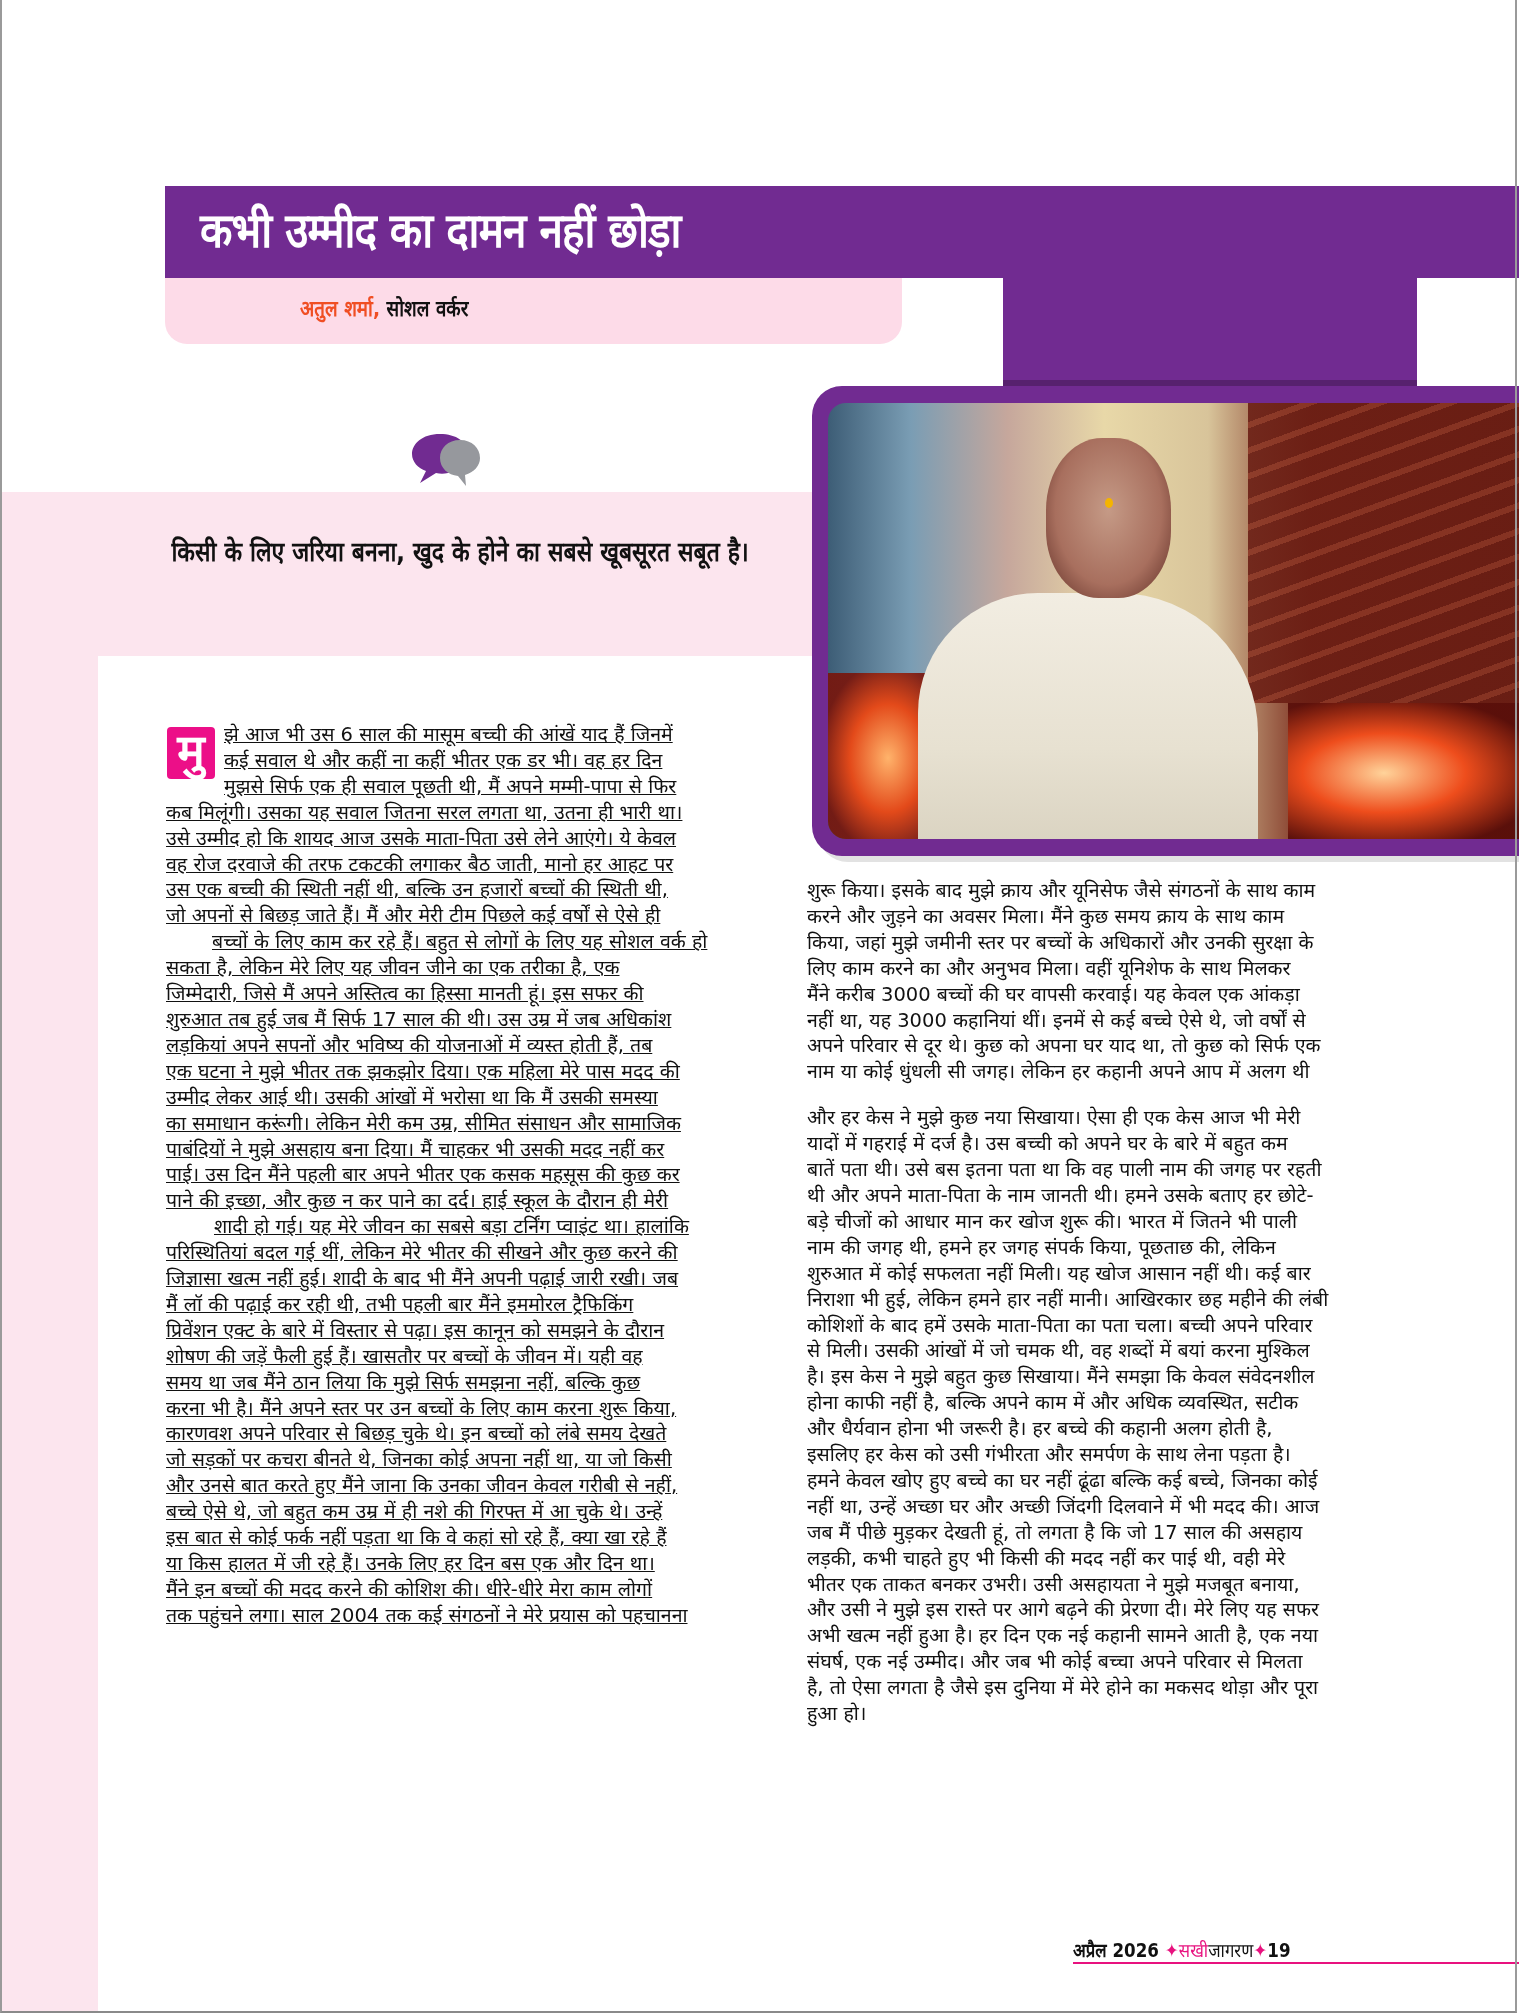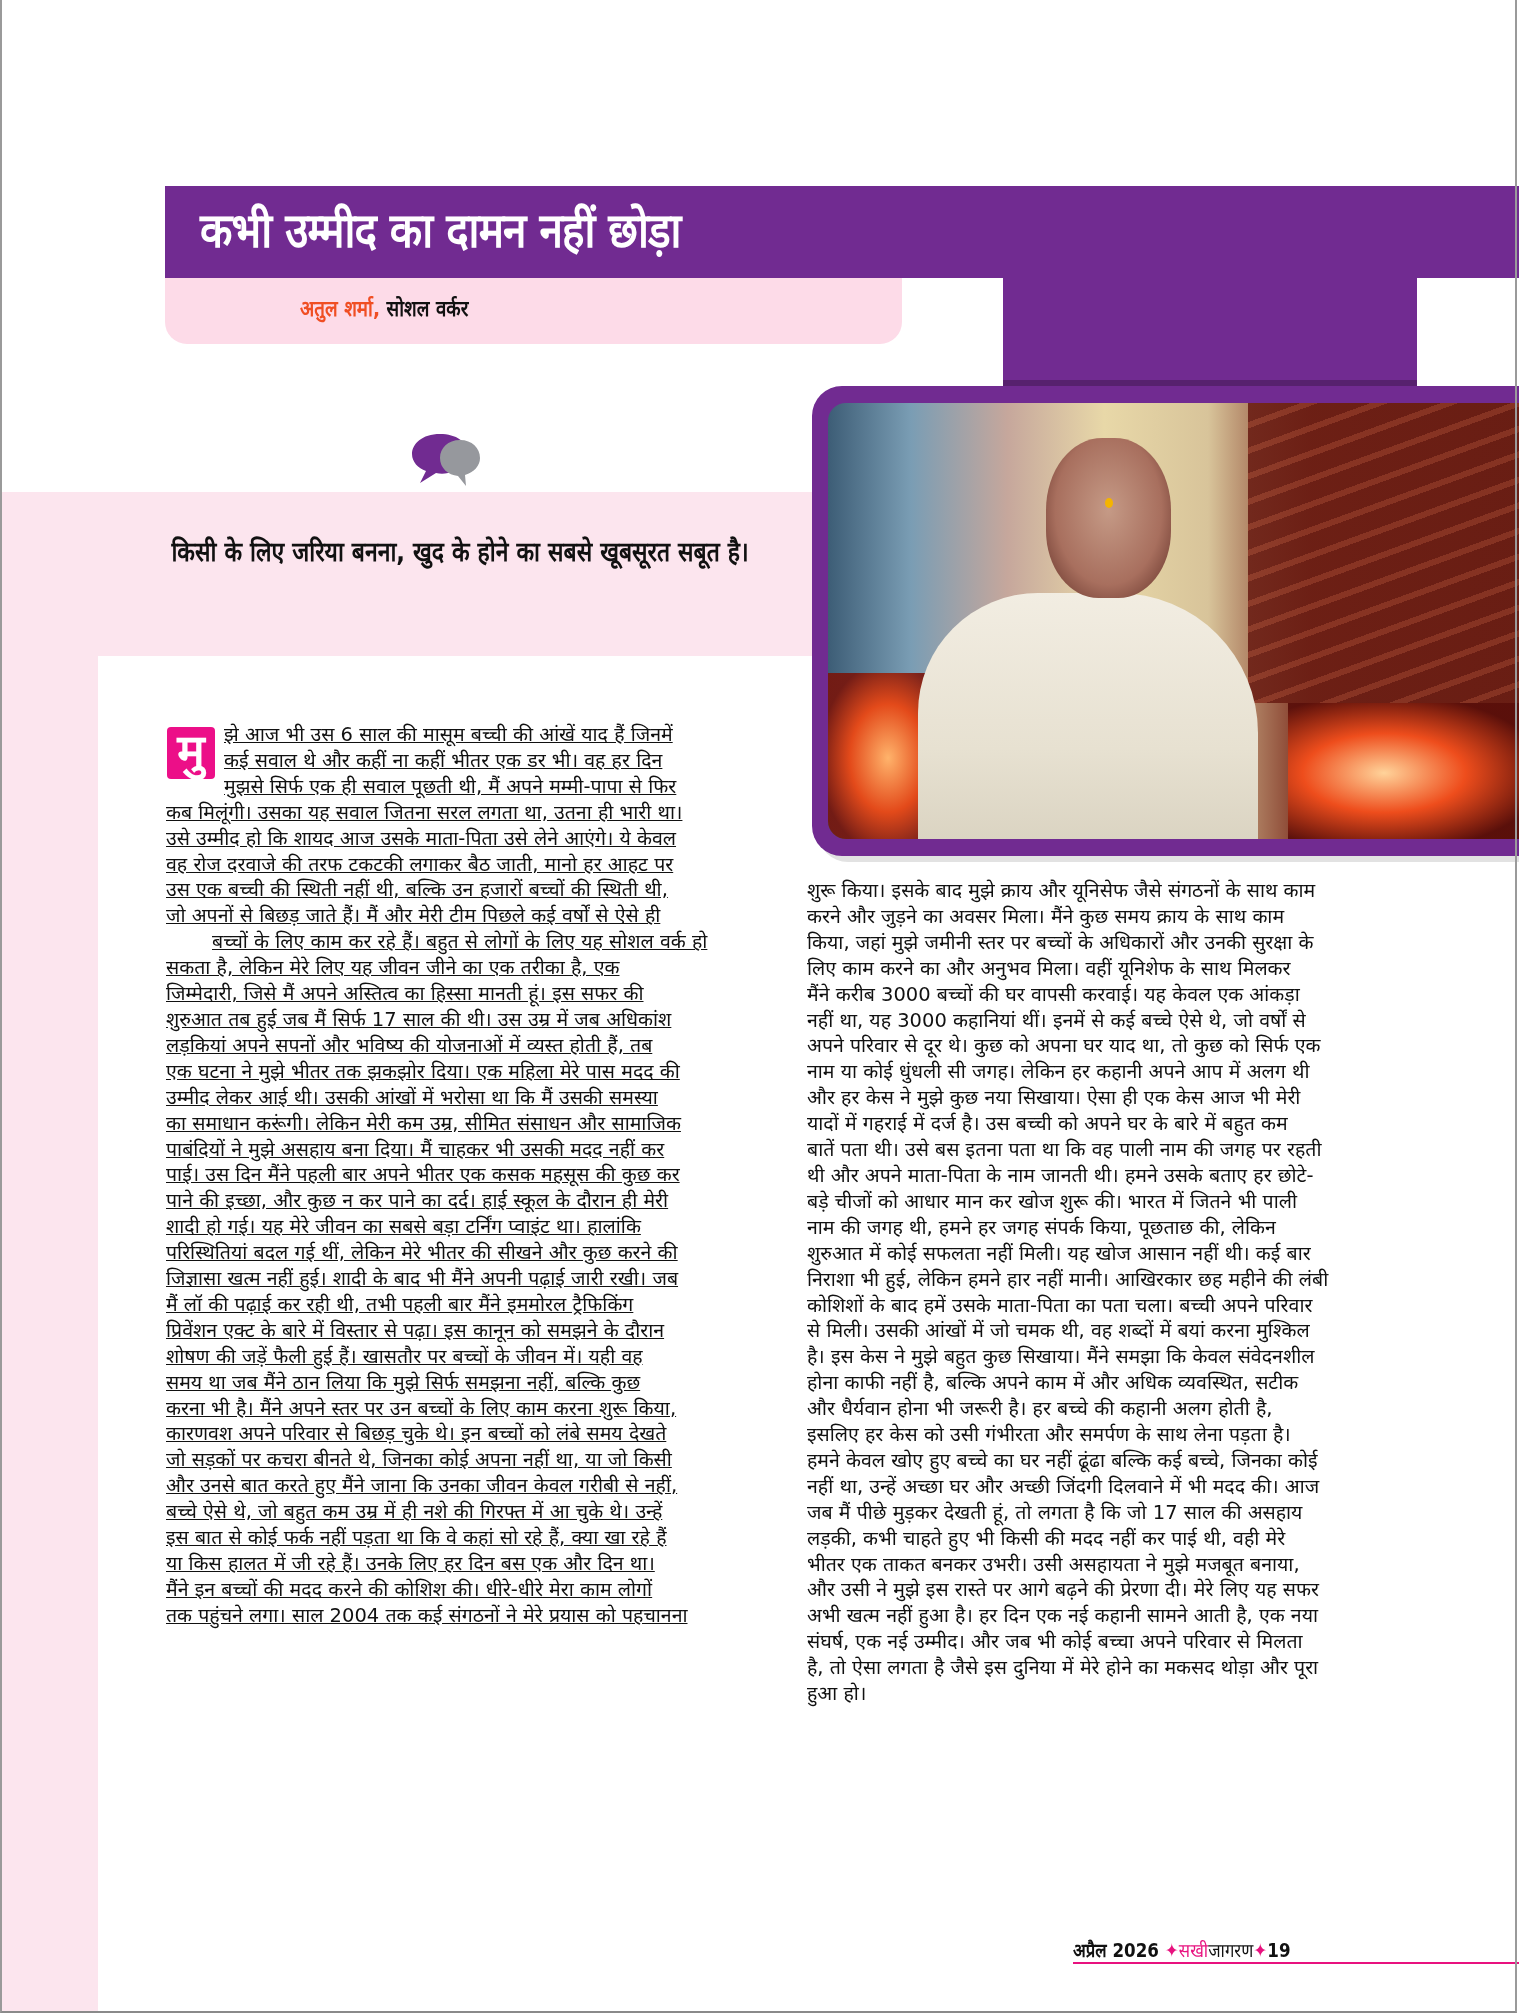--- a/index.html
+++ b/index.html
@@ -206,7 +206,7 @@
     <span class="line" style="display: block;">नहीं था, यह 3000 कहानियां थीं। इनमें से कई बच्चे ऐसे थे, जो वर्षों से</span>
     <span class="line" style="display: block;">अपने परिवार से दूर थे। कुछ को अपना घर याद था, तो कुछ को सिर्फ एक</span>
     <span class="line" style="display: block;">नाम या कोई धुंधली सी जगह। लेकिन हर कहानी अपने आप में अलग थी</span>
-    <span class="line" style="display: block;">और हर केस ने मुझे कुछ नया सिखाया। ऐसा ही एक केस आज भी मेरी</span>
+    <span class="line" style="display: block; margin-top: 20px;">और हर केस ने मुझे कुछ नया सिखाया। ऐसा ही एक केस आज भी मेरी</span>
     <span class="line" style="display: block;">यादों में गहराई में दर्ज है। उस बच्ची को अपने घर के बारे में बहुत कम</span>
     <span class="line" style="display: block;">बातें पता थी। उसे बस इतना पता था कि वह पाली नाम की जगह पर रहती</span>
     <span class="line" style="display: block;">थी और अपने माता-पिता के नाम जानती थी। हमने उसके बताए हर छोटे-</span>

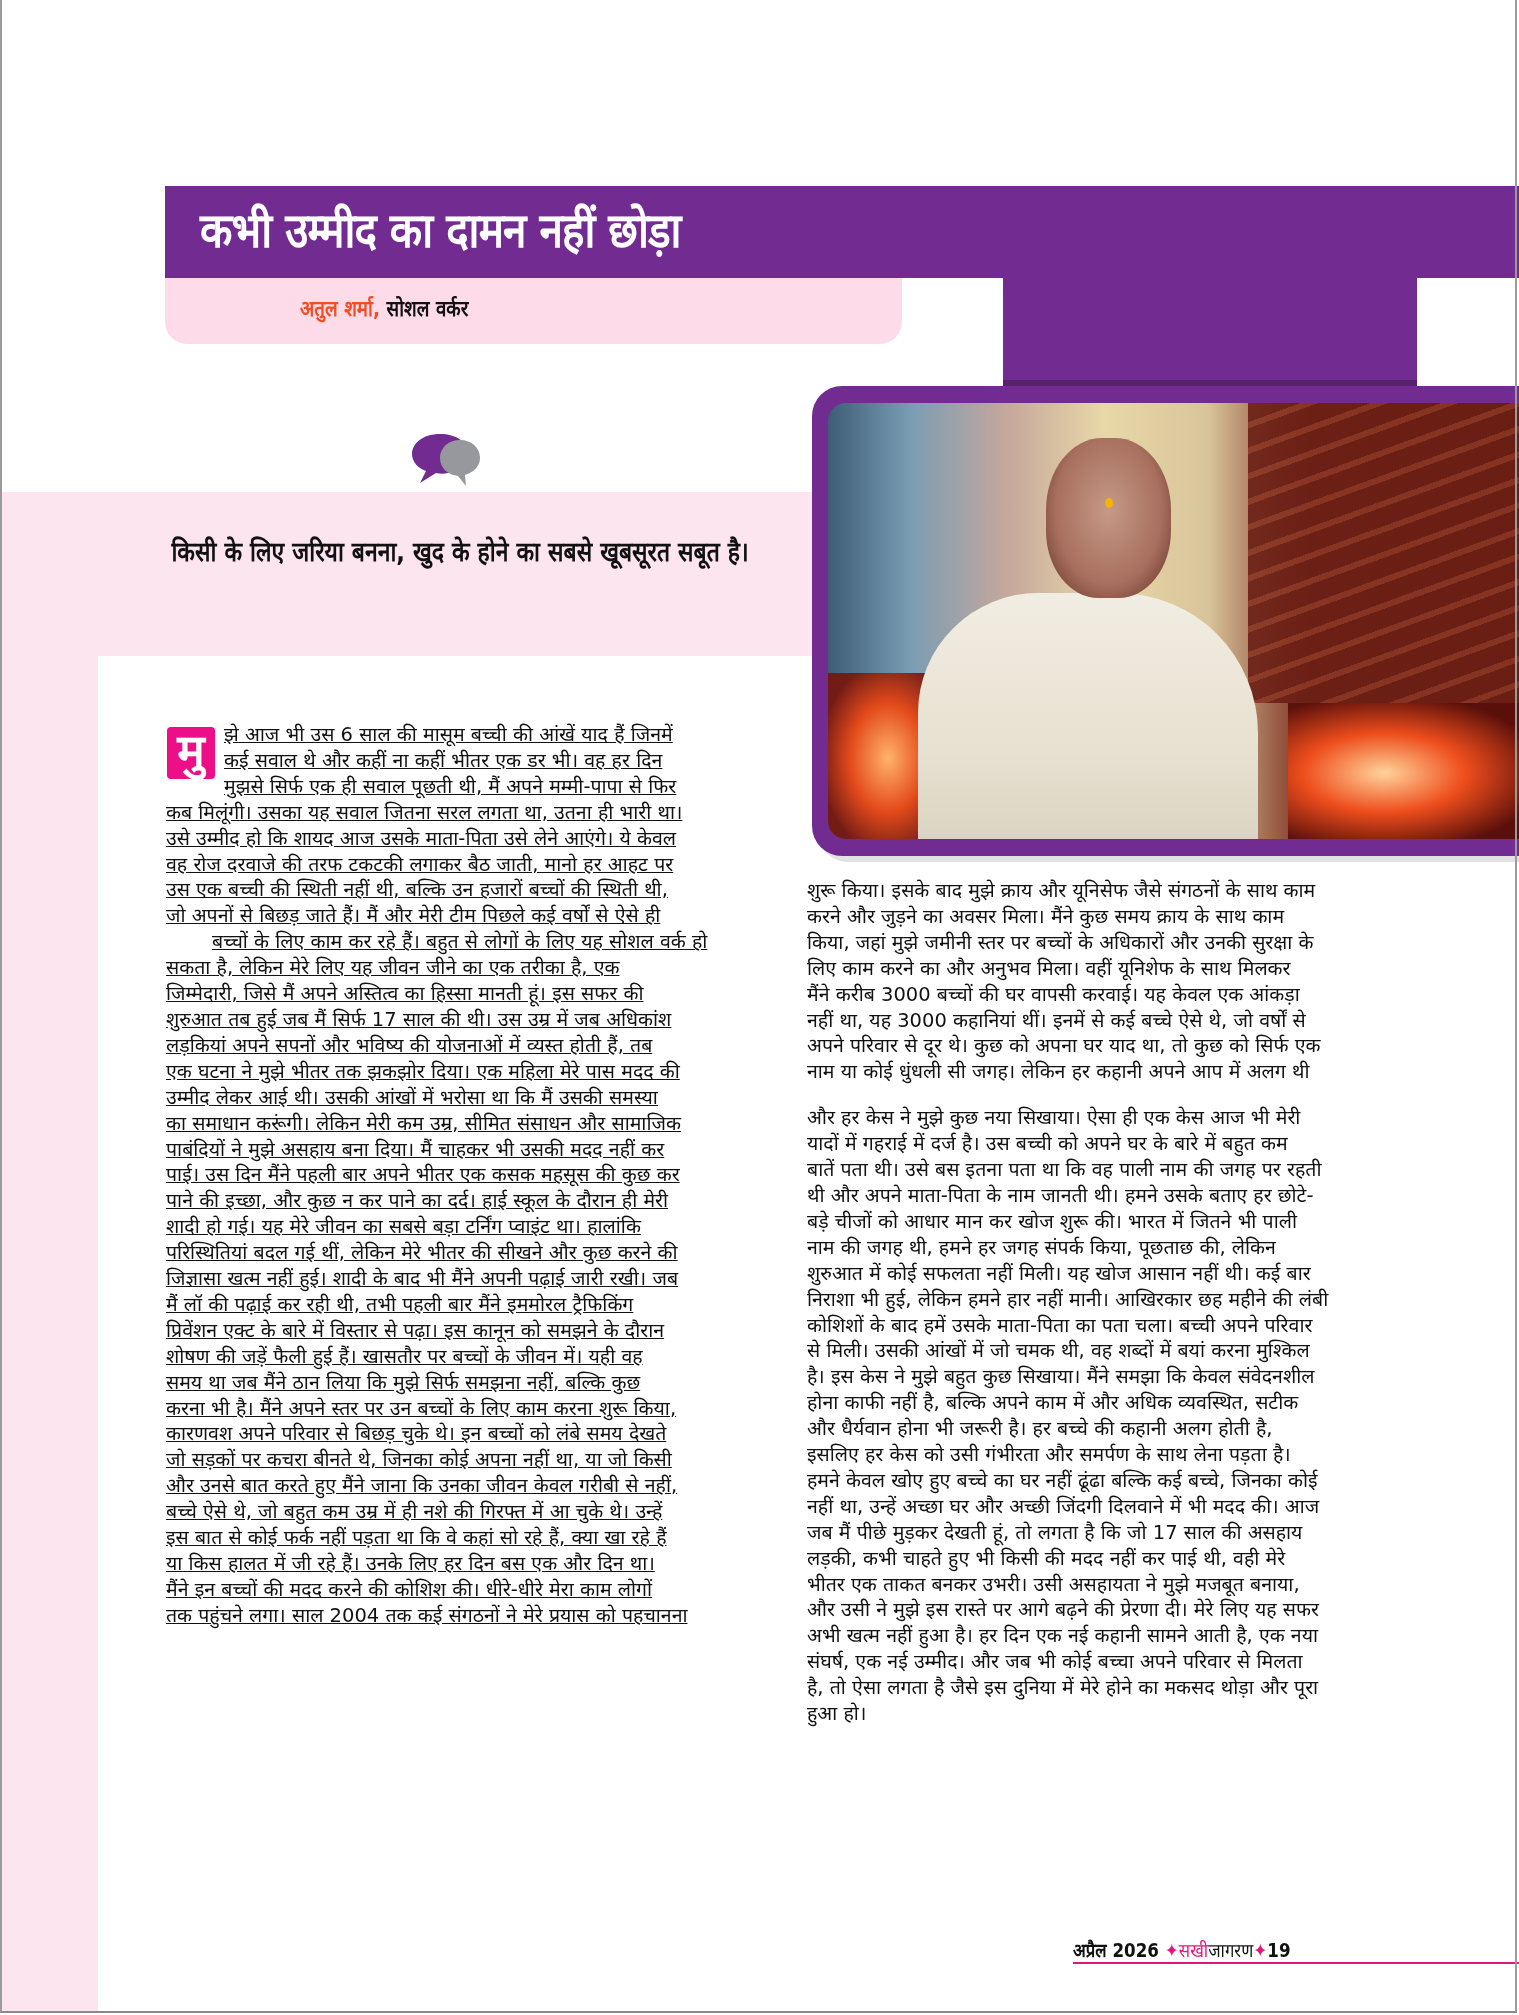--- a/index.html
+++ b/index.html
@@ -180,7 +180,7 @@
     <span class="line" style="display: block;">पाबंदियों ने मुझे असहाय बना दिया। मैं चाहकर भी उसकी मदद नहीं कर</span>
     <span class="line" style="display: block;">पाई। उस दिन मैंने पहली बार अपने भीतर एक कसक महसूस की कुछ कर</span>
     <span class="line" style="display: block;">पाने की इच्छा, और कुछ न कर पाने का दर्द। हाई स्कूल के दौरान ही मेरी</span>
-    <span class="line" style="display: block;">शादी हो गई। यह मेरे जीवन का सबसे बड़ा टर्निंग प्वाइंट था। हालांकि</span>
+    <span class="line" style="display: block; margin-left: 48px;">शादी हो गई। यह मेरे जीवन का सबसे बड़ा टर्निंग प्वाइंट था। हालांकि</span>
     <span class="line" style="display: block;">परिस्थितियां बदल गई थीं, लेकिन मेरे भीतर की सीखने और कुछ करने की</span>
     <span class="line" style="display: block;">जिज्ञासा खत्म नहीं हुई। शादी के बाद भी मैंने अपनी पढ़ाई जारी रखी। जब</span>
     <span class="line" style="display: block;">मैं लॉ की पढ़ाई कर रही थी, तभी पहली बार मैंने इममोरल ट्रैफिकिंग</span>

